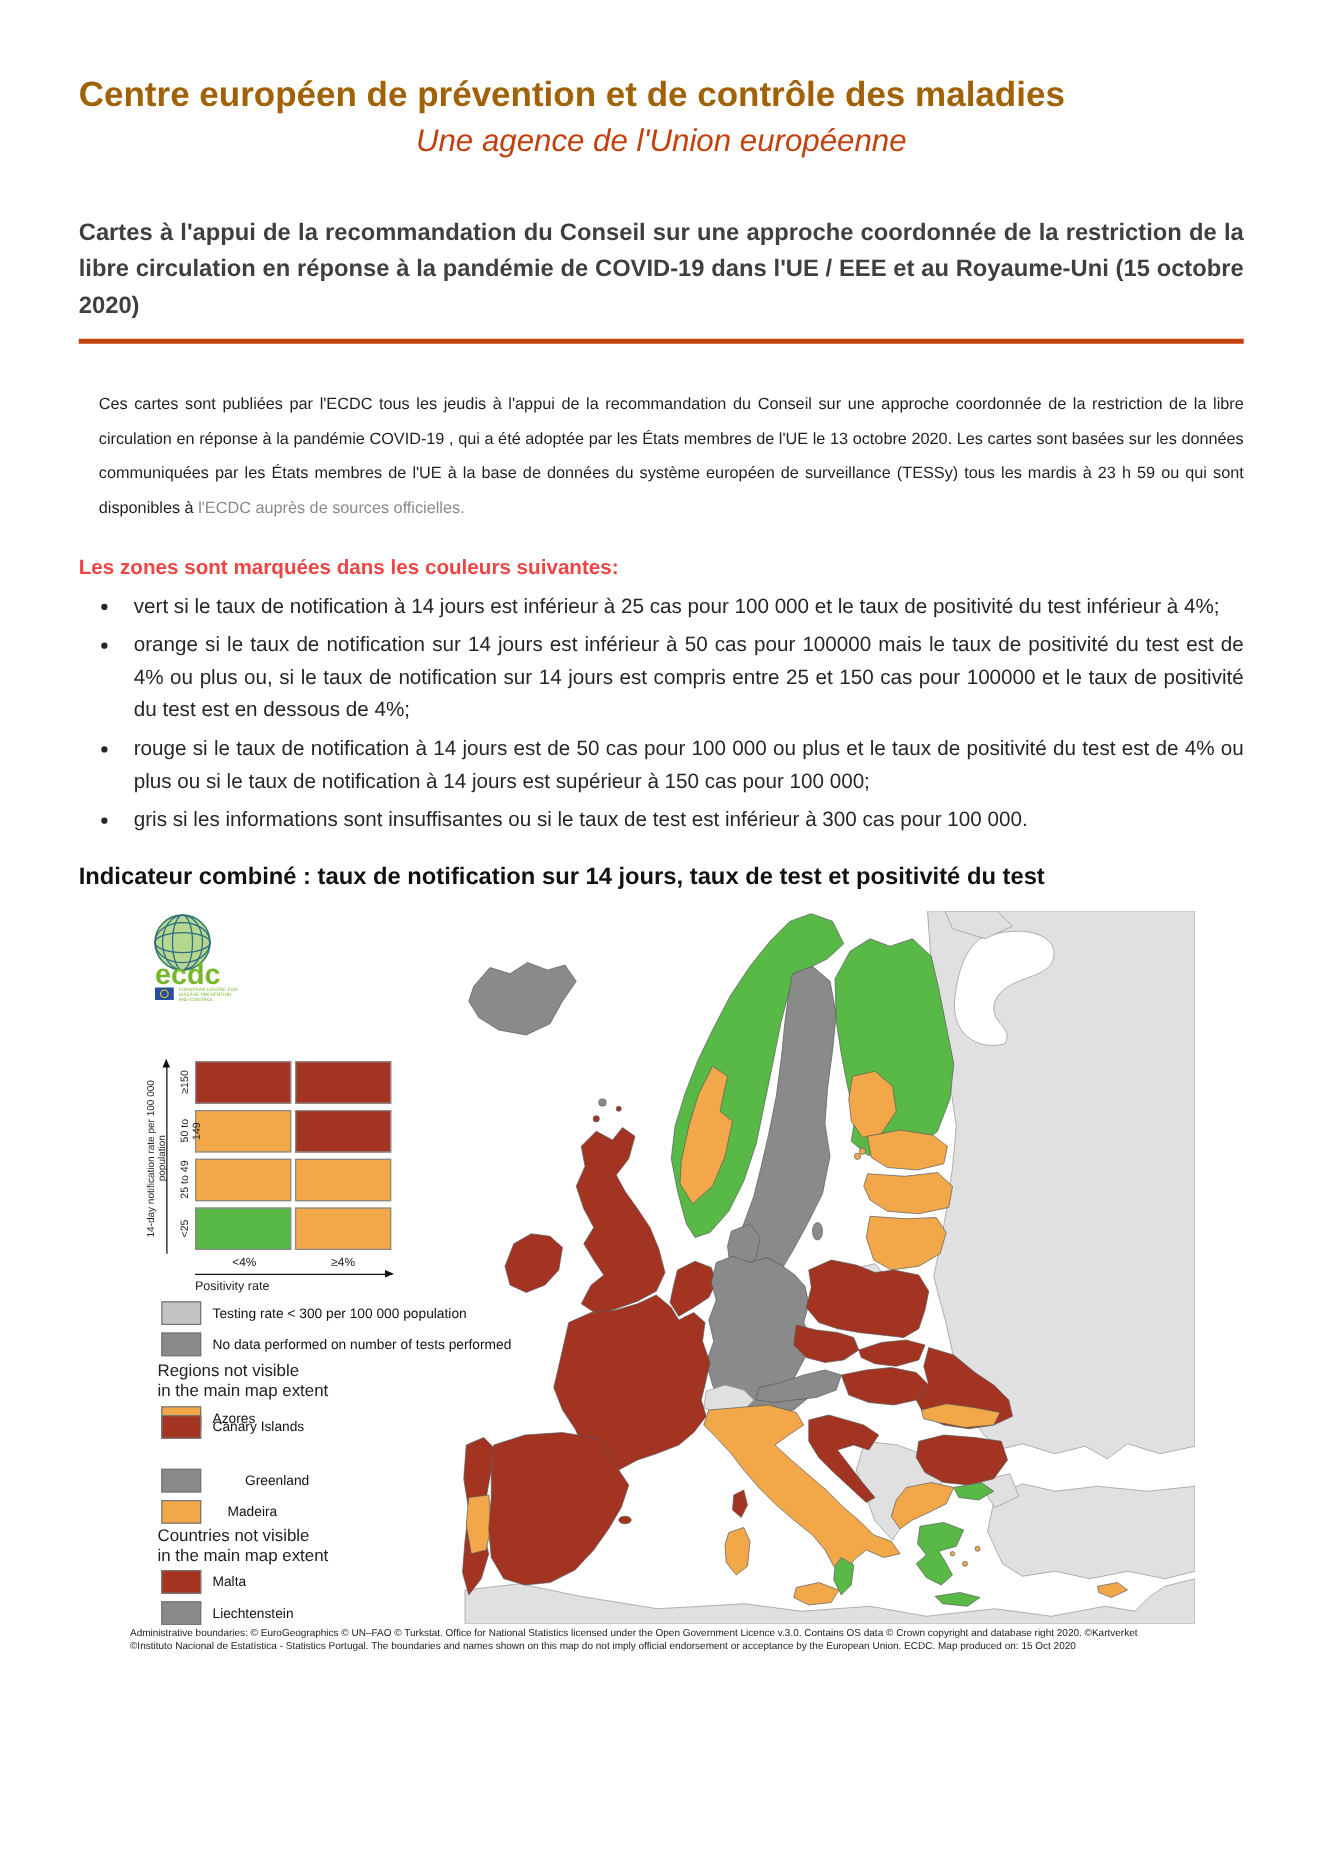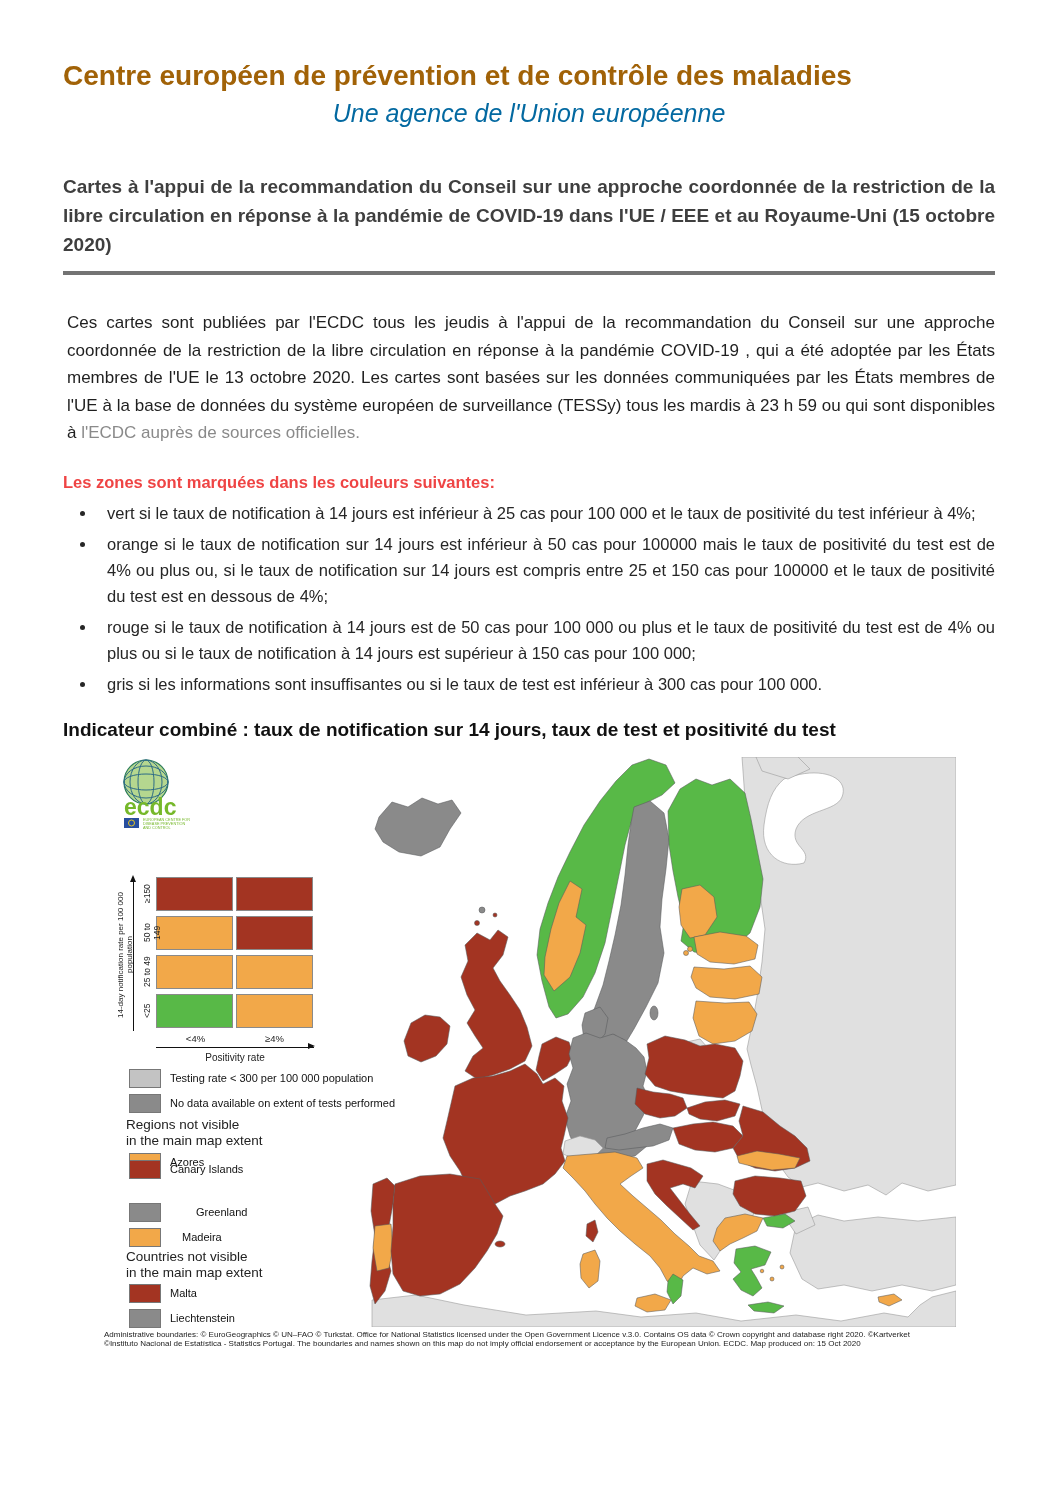--- a/index.html
+++ b/index.html
@@ -7,7 +7,7 @@
   .page{padding:58px 63px 0 63px;}
 
   .doc-title{margin:0;font-size:28px;line-height:1.25;font-weight:bold;color:#a16207;}
-  .doc-subtitle{margin:6px 0 0 0;font-size:25px;font-style:italic;font-weight:normal;color:#0369a1;text-align:center;}
+  .doc-subtitle{margin:6px 0 0 0;font-size:25px;font-style:italic;font-weight:normal;color:#c2410c;text-align:center;}
 
   .section-heading{margin:44px 0 0 0;font-size:19px;line-height:29px;font-weight:bold;color:#3f3f3f;text-align:justify;padding-bottom:12px;border-bottom:4px solid #737373;}
 

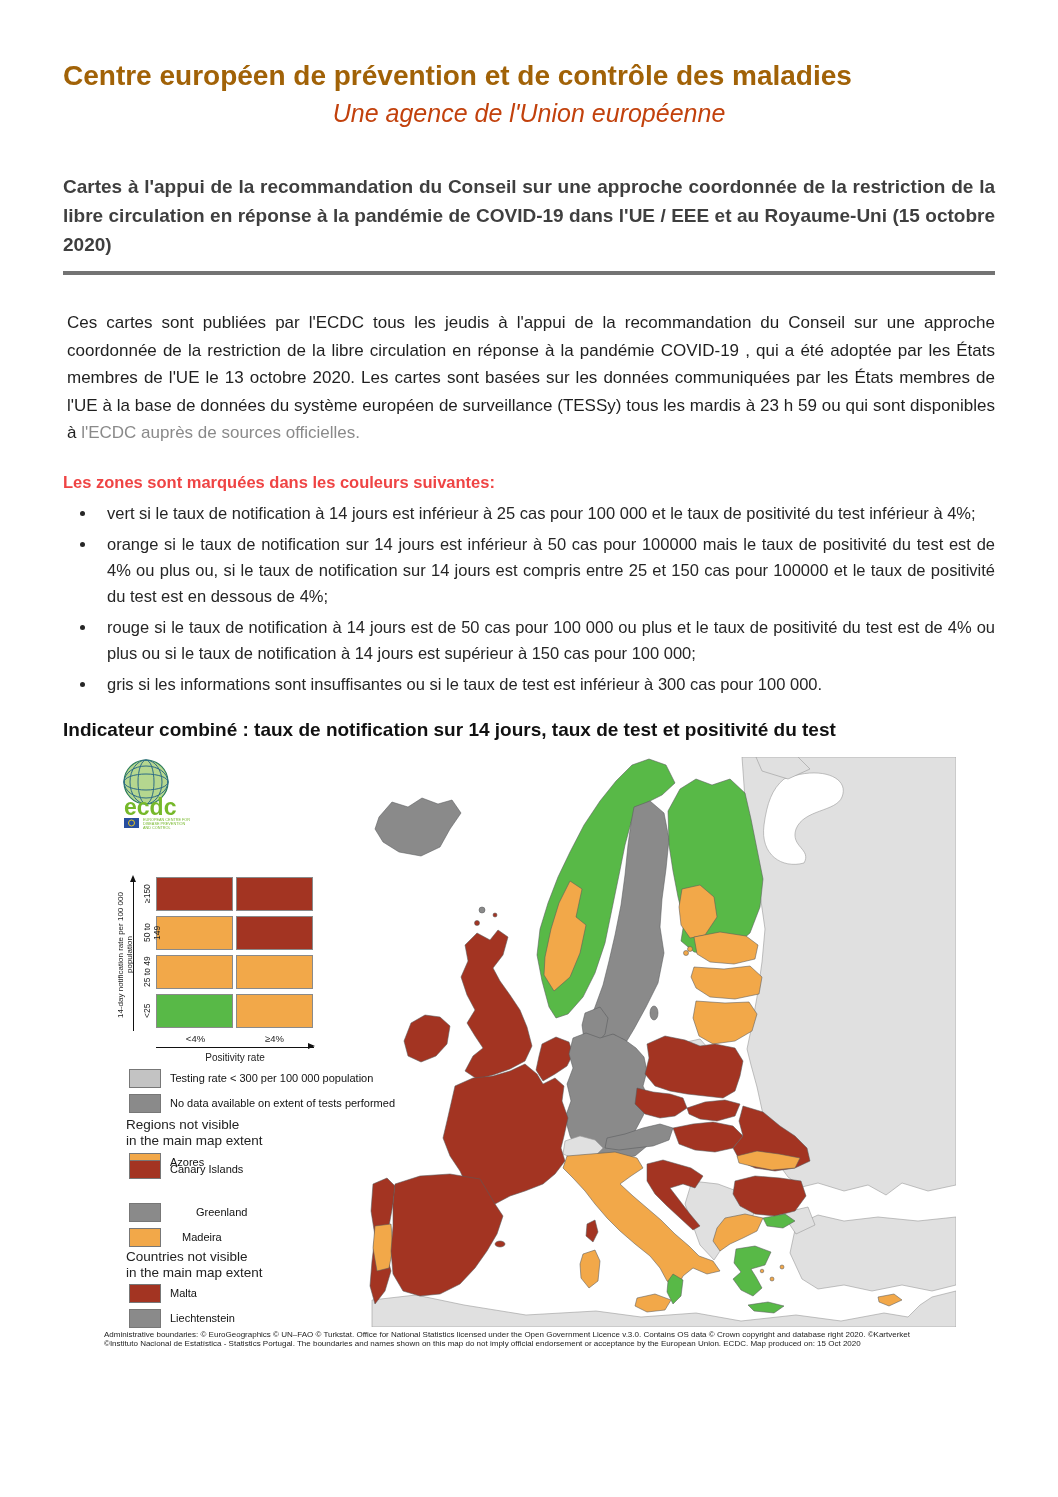--- a/index.html
+++ b/index.html
@@ -9,7 +9,7 @@
   .doc-title{margin:0;font-size:28px;line-height:1.25;font-weight:bold;color:#a16207;}
   .doc-subtitle{margin:6px 0 0 0;font-size:25px;font-style:italic;font-weight:normal;color:#c2410c;text-align:center;}
 
-  .section-heading{margin:44px 0 0 0;font-size:19px;line-height:29px;font-weight:bold;color:#3f3f3f;text-align:justify;padding-bottom:12px;border-bottom:4px solid #737373;}
+  .section-heading{margin:44px 0 0 0;font-size:19px;line-height:29px;font-weight:bold;color:#3f3f3f;text-align:justify;padding-bottom:12px;border-bottom:4px solid #c2410c;}
 
   .intro{margin:34px 0 0 4px;font-size:17px;line-height:27.5px;text-align:justify;color:#1f1f1f;}
   .gray{color:#8a8a8a;}

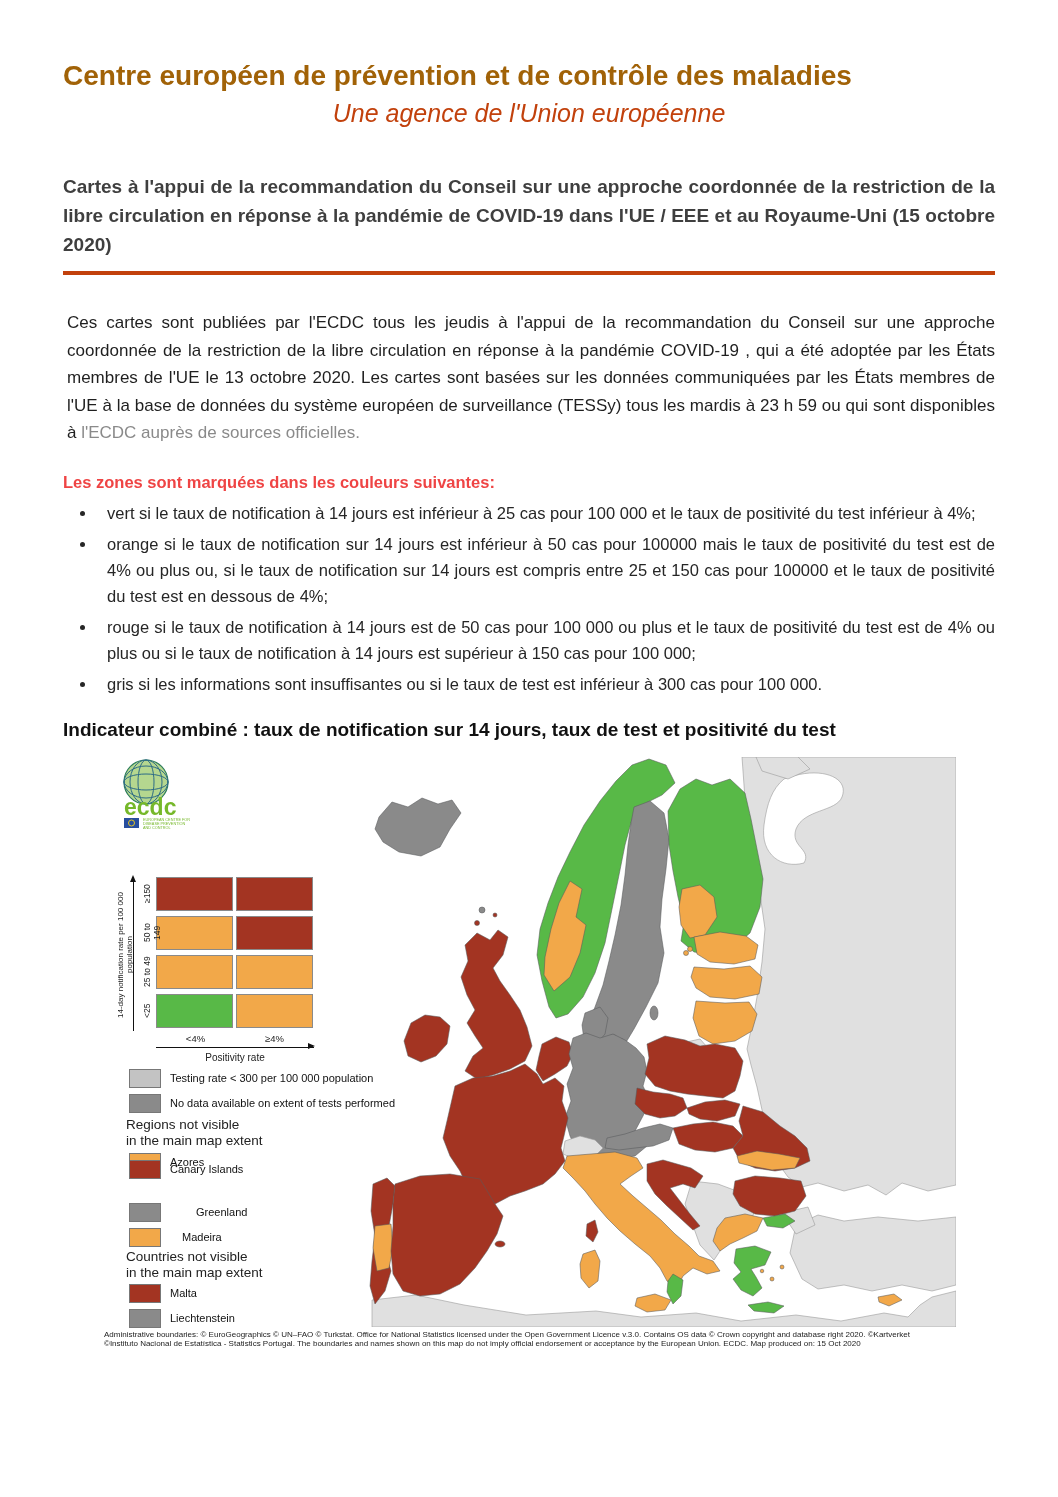--- a/index.html
+++ b/index.html
@@ -11,7 +11,7 @@
 
   .section-heading{margin:44px 0 0 0;font-size:19px;line-height:29px;font-weight:bold;color:#3f3f3f;text-align:justify;padding-bottom:12px;border-bottom:4px solid #c2410c;}
 
-  .intro{margin:34px 0 0 4px;font-size:17px;line-height:27.5px;text-align:justify;color:#1f1f1f;}
+  .intro{margin:34px 0 0 16px;font-size:13px;line-height:27.5px;text-align:justify;color:#1f1f1f;}
   .gray{color:#8a8a8a;}
 
   .zones-heading{margin:26px 0 0 0;font-size:16.5px;font-weight:bold;color:#ef4444;}

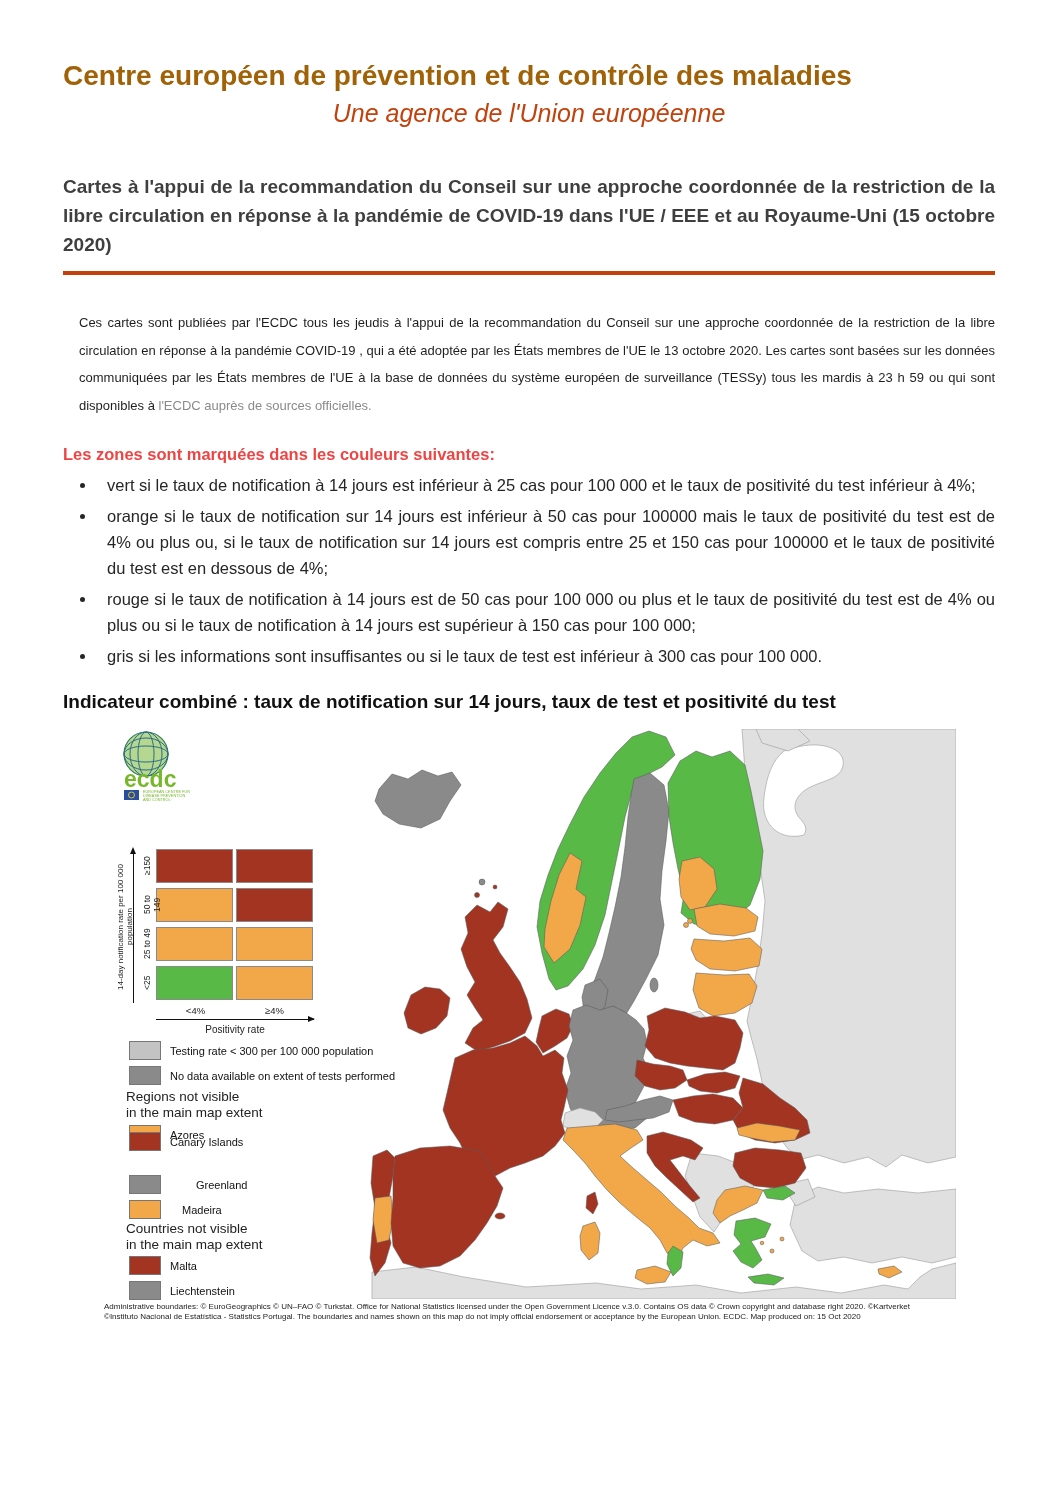--- a/index.html
+++ b/index.html
@@ -42,7 +42,7 @@
   .mx-collabs span{flex:1;text-align:center;}
   .mx-xarrow{margin-left:36px;margin-top:3px;width:158px;border-top:1.7px solid #111;position:relative;}
   .mx-xarrow::after{content:"";position:absolute;right:-1px;top:-4.5px;border-top:3.5px solid transparent;border-bottom:3.5px solid transparent;border-left:7px solid #111;}
-  .mx-xlab{margin-left:36px;width:158px;text-align:center;font-size:10px;color:#222;margin-top:4px;}
+  .mx-xlab{margin-left:36px;width:158px;font-size:10px;color:#222;margin-top:4px;}
 
   .lg-item{position:absolute;display:flex;align-items:center;}
   .sw{width:30px;height:17px;border:1px solid #777;margin-right:9px;flex:none;}

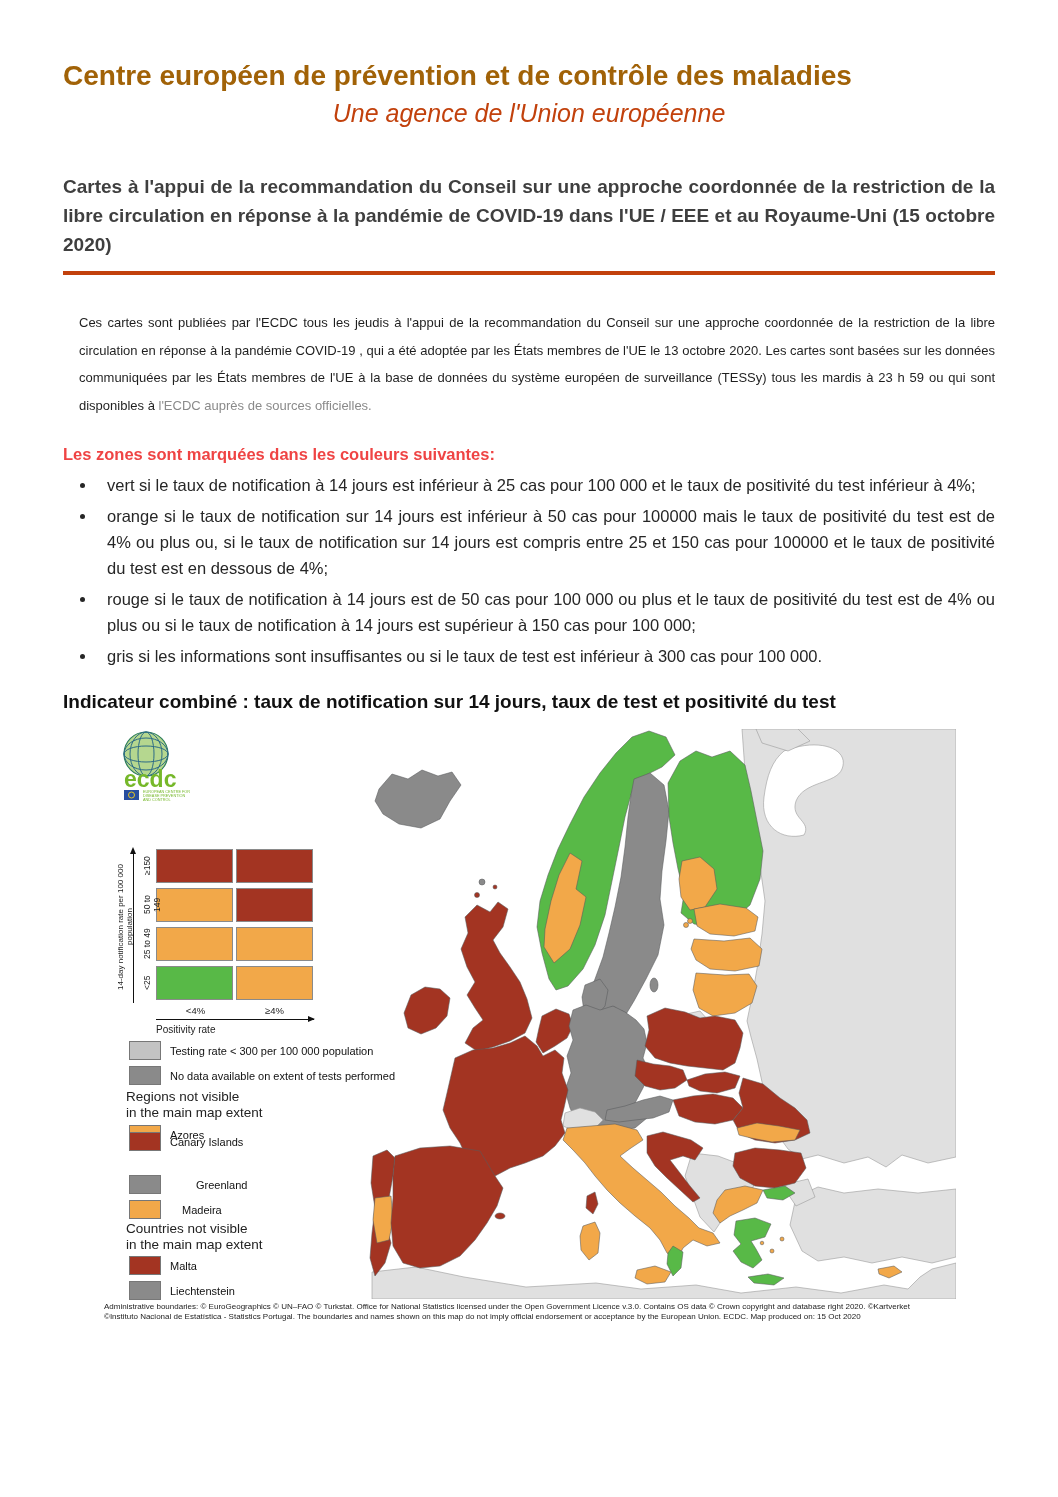--- a/index.html
+++ b/index.html
@@ -206,7 +206,7 @@
       </div>
     <div class="lg-item" id="note2">
         <div class="sw" style="background: rgb(138, 138, 138);"></div>
-        <span>No data available on extent of tests performed</span>
+        <span>No data performed on number of tests performed</span>
       </div>
 
     <div class="lg-title" id="regions-title">

